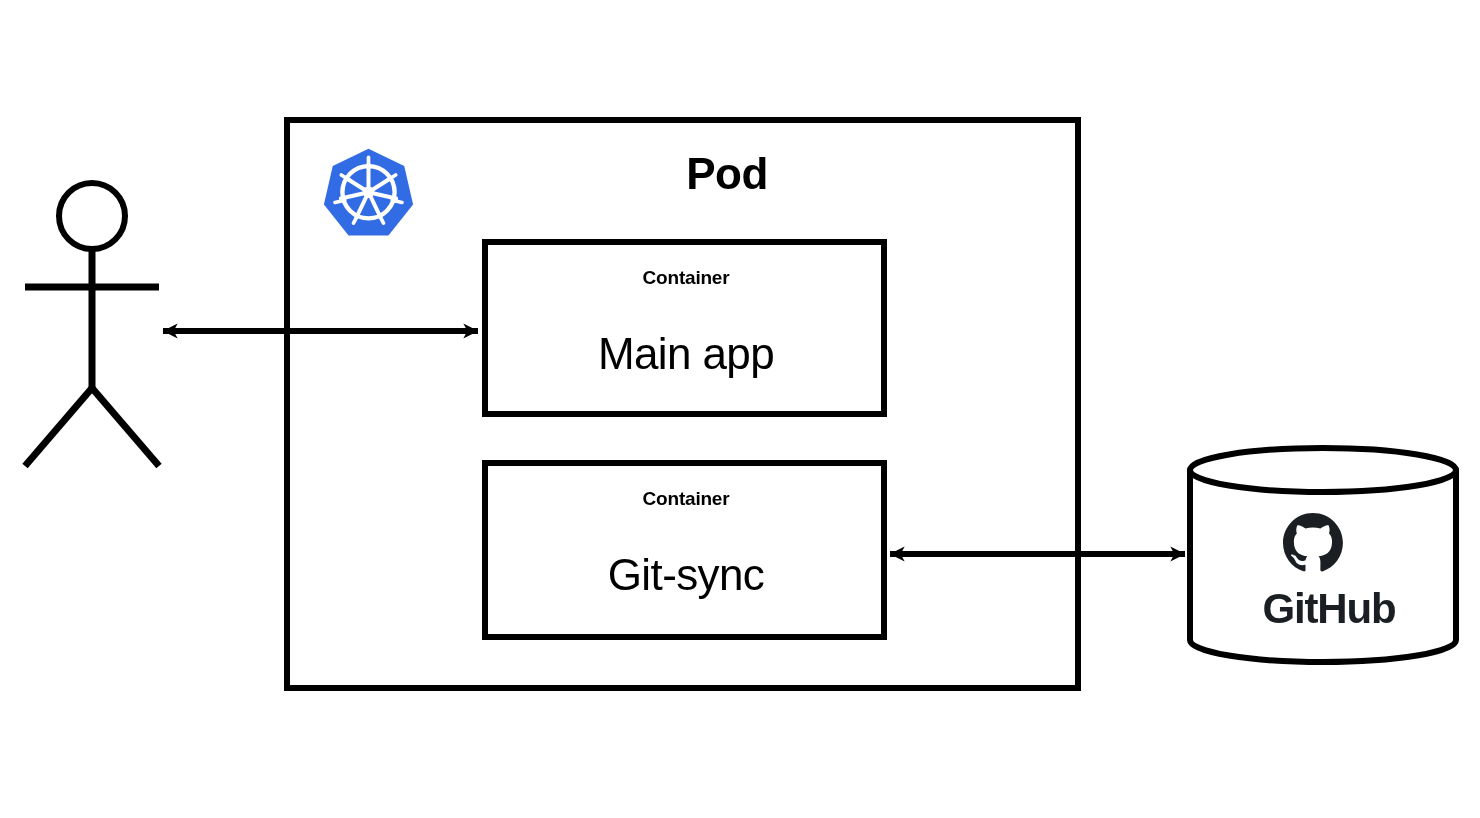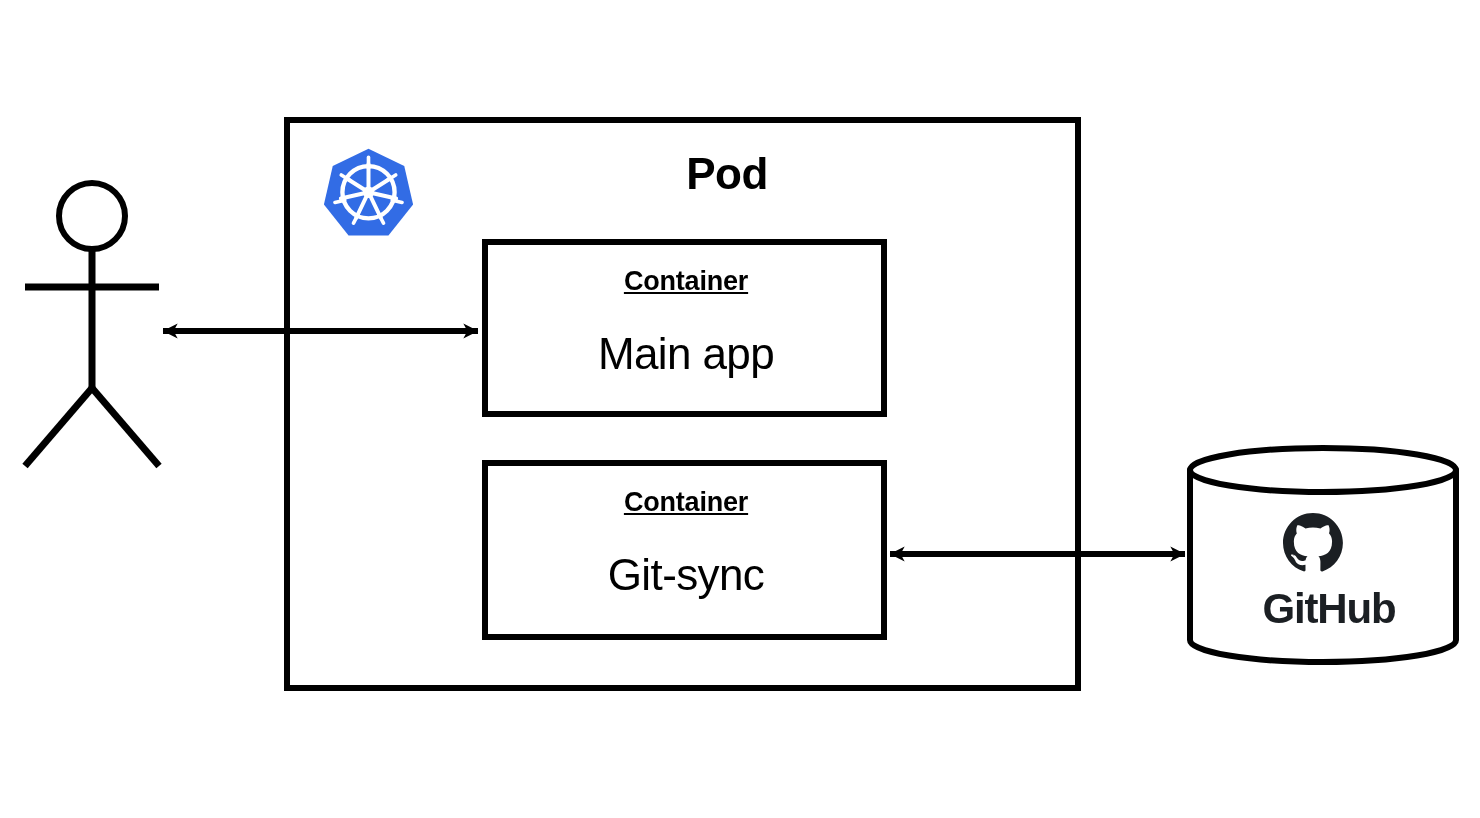--- a/index.html
+++ b/index.html
@@ -40,10 +40,9 @@
     letter-spacing: -0.5px;
   }
   .container-label {
-    font-size: 27px;
+    font-size: 19px;
     font-weight: 700;
     letter-spacing: -0.2px;
-    text-decoration: underline;
   }
   .container-name {
     font-size: 44px;

